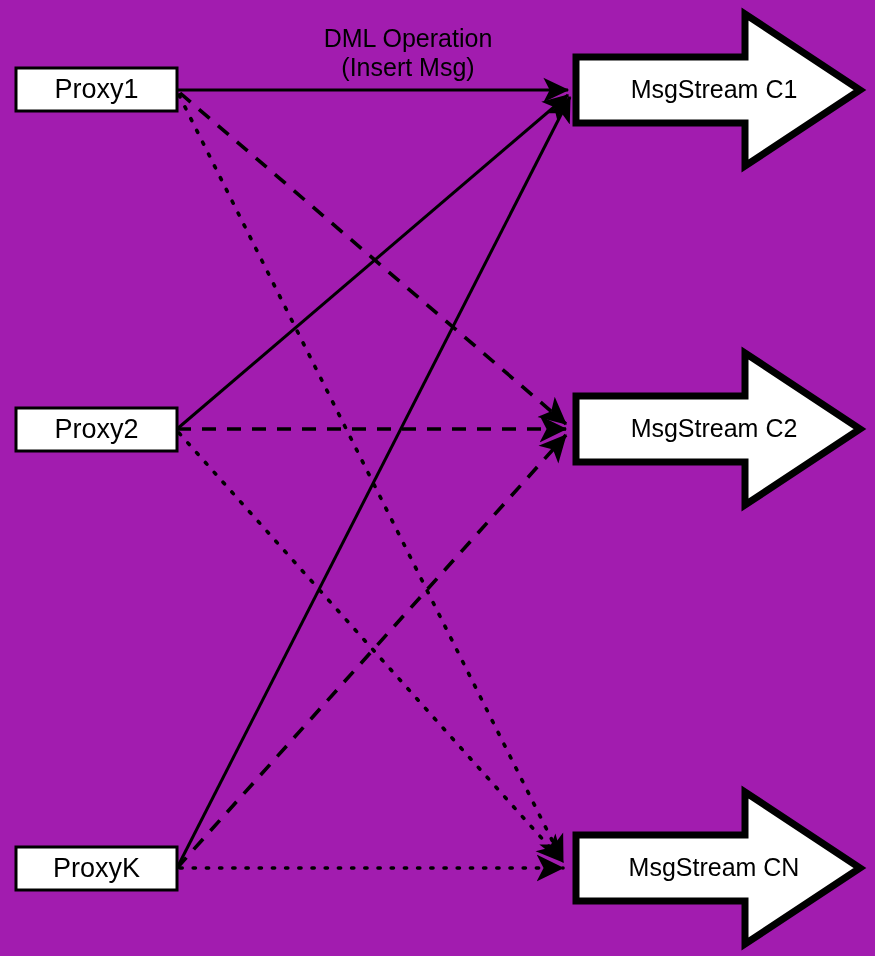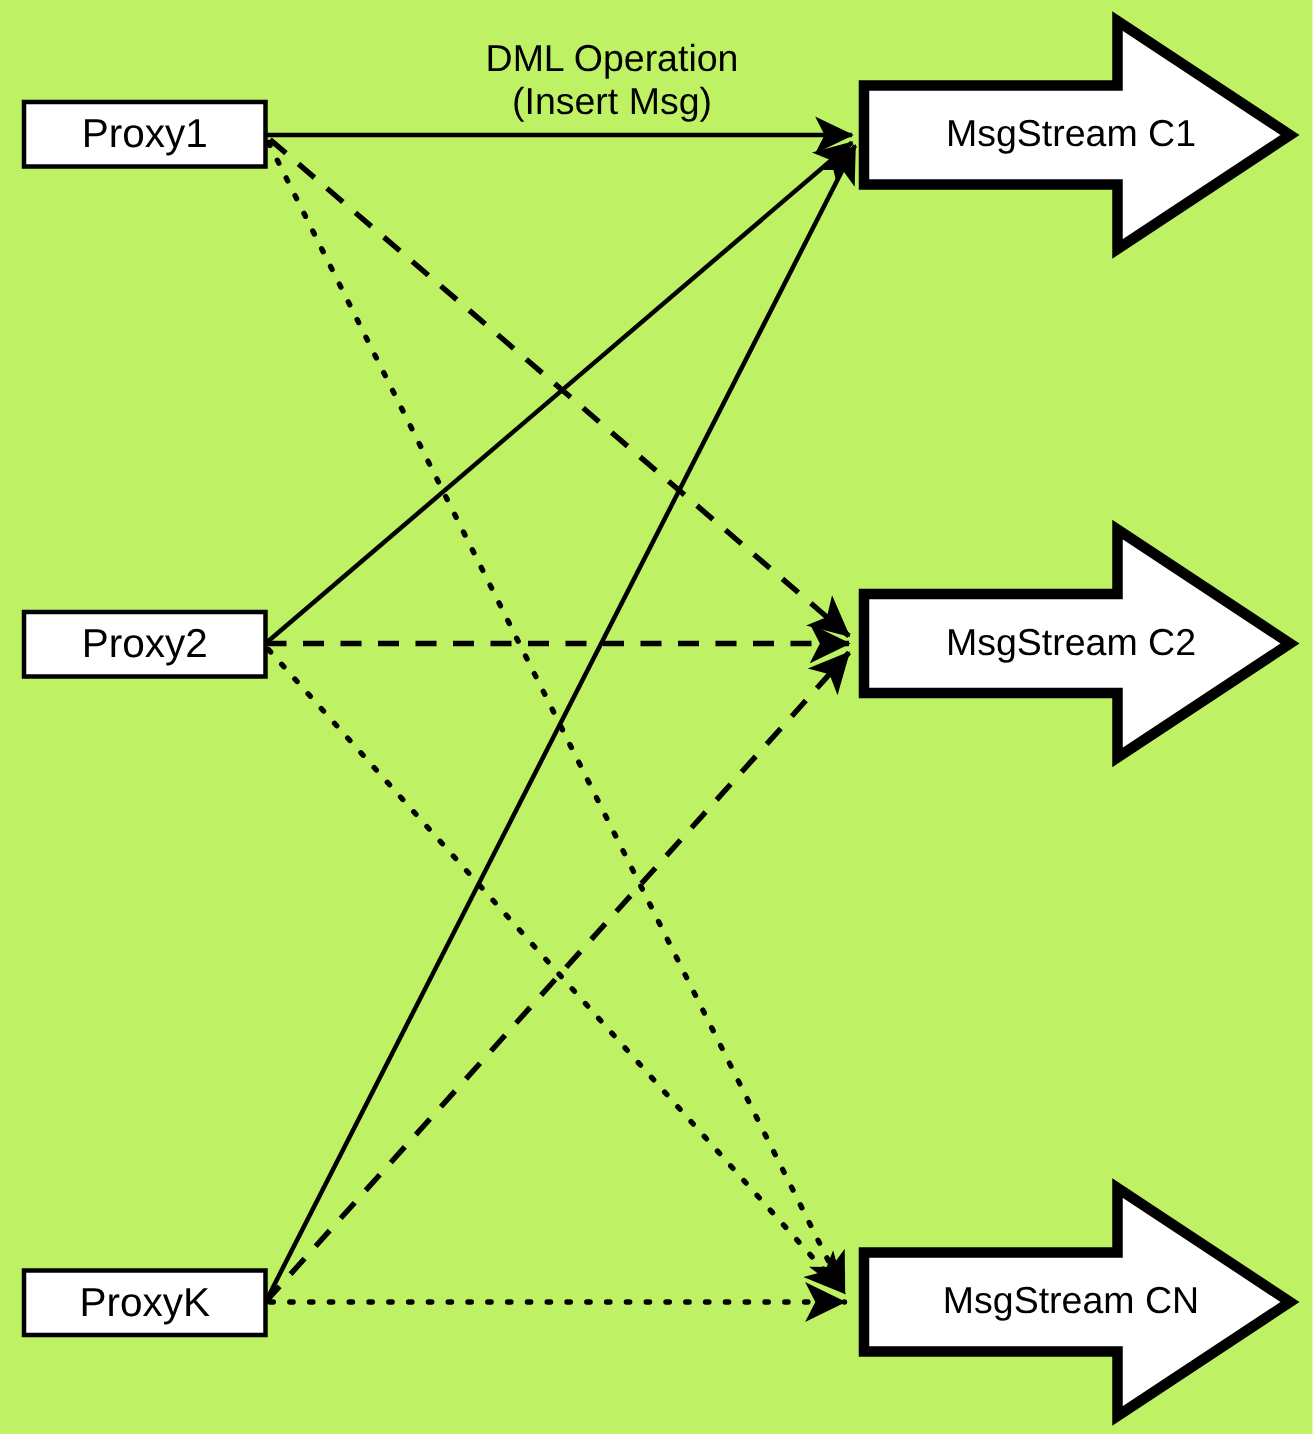--- a/index.html
+++ b/index.html
@@ -14,7 +14,7 @@
     position: relative;
     width: 875px;
     height: 956px;
-    background: #bef264;
+    background: #a21caf;
     overflow: hidden;
   }
   #diagram-svg {

